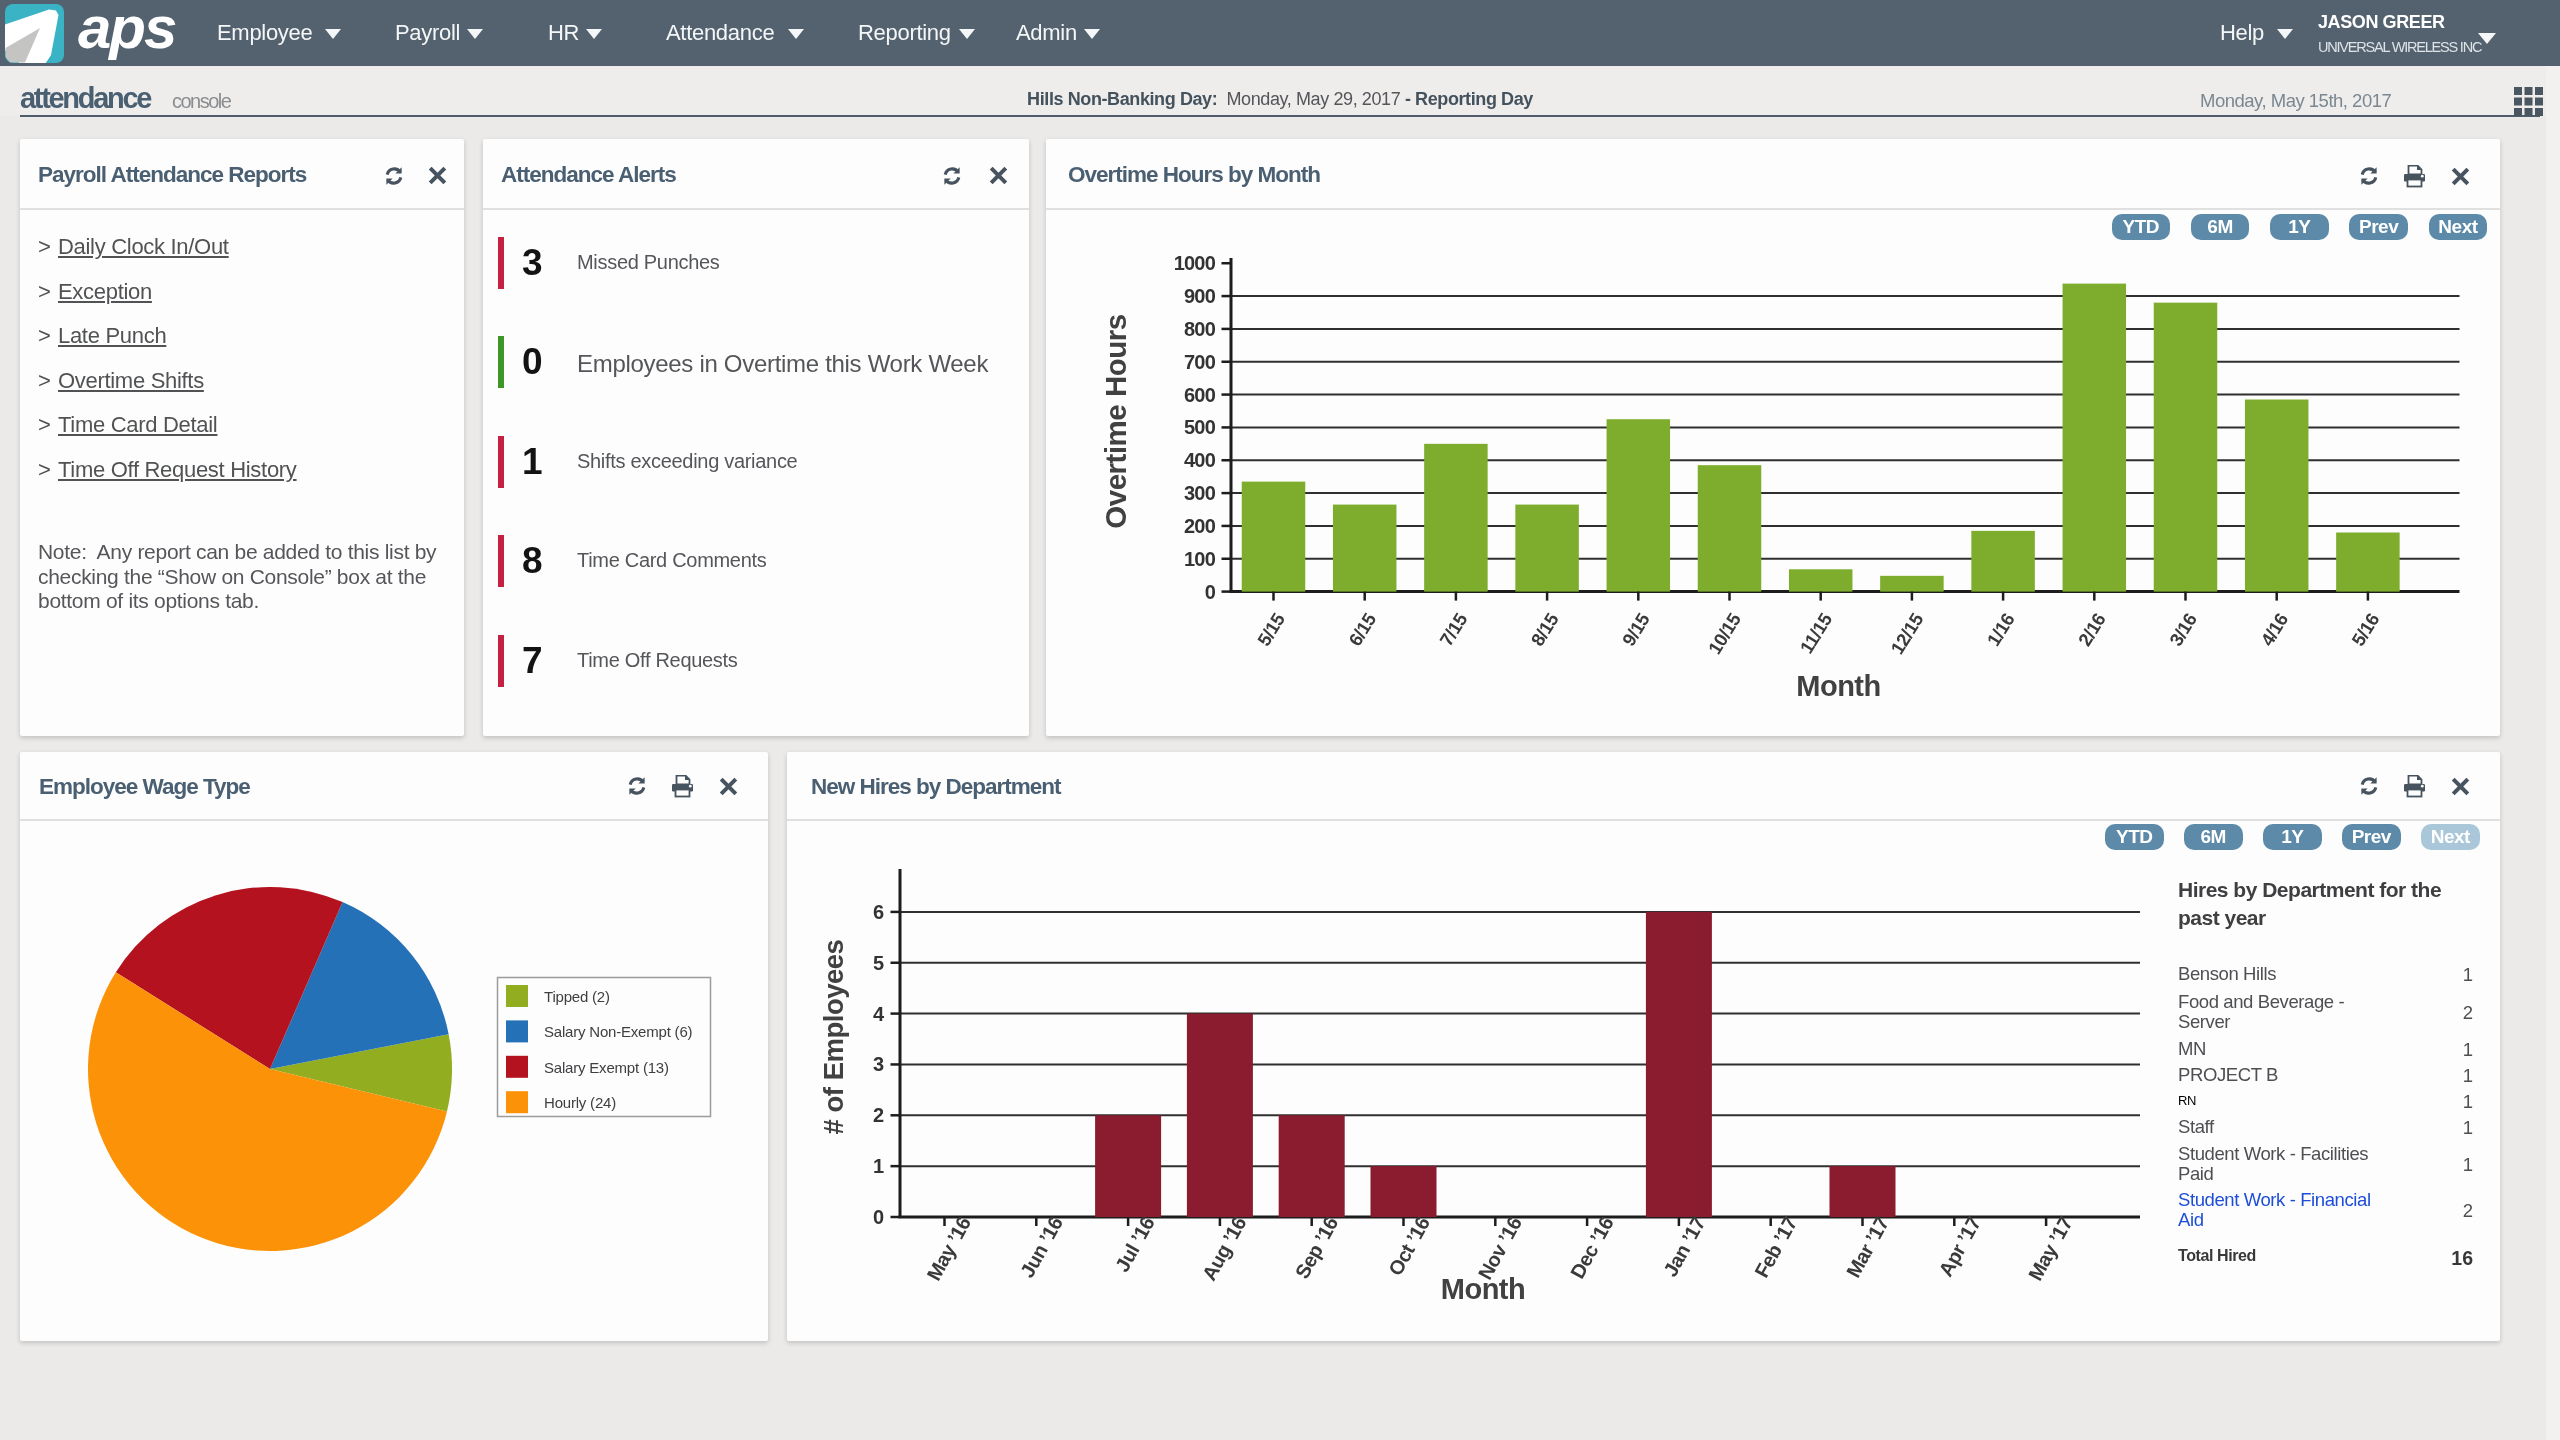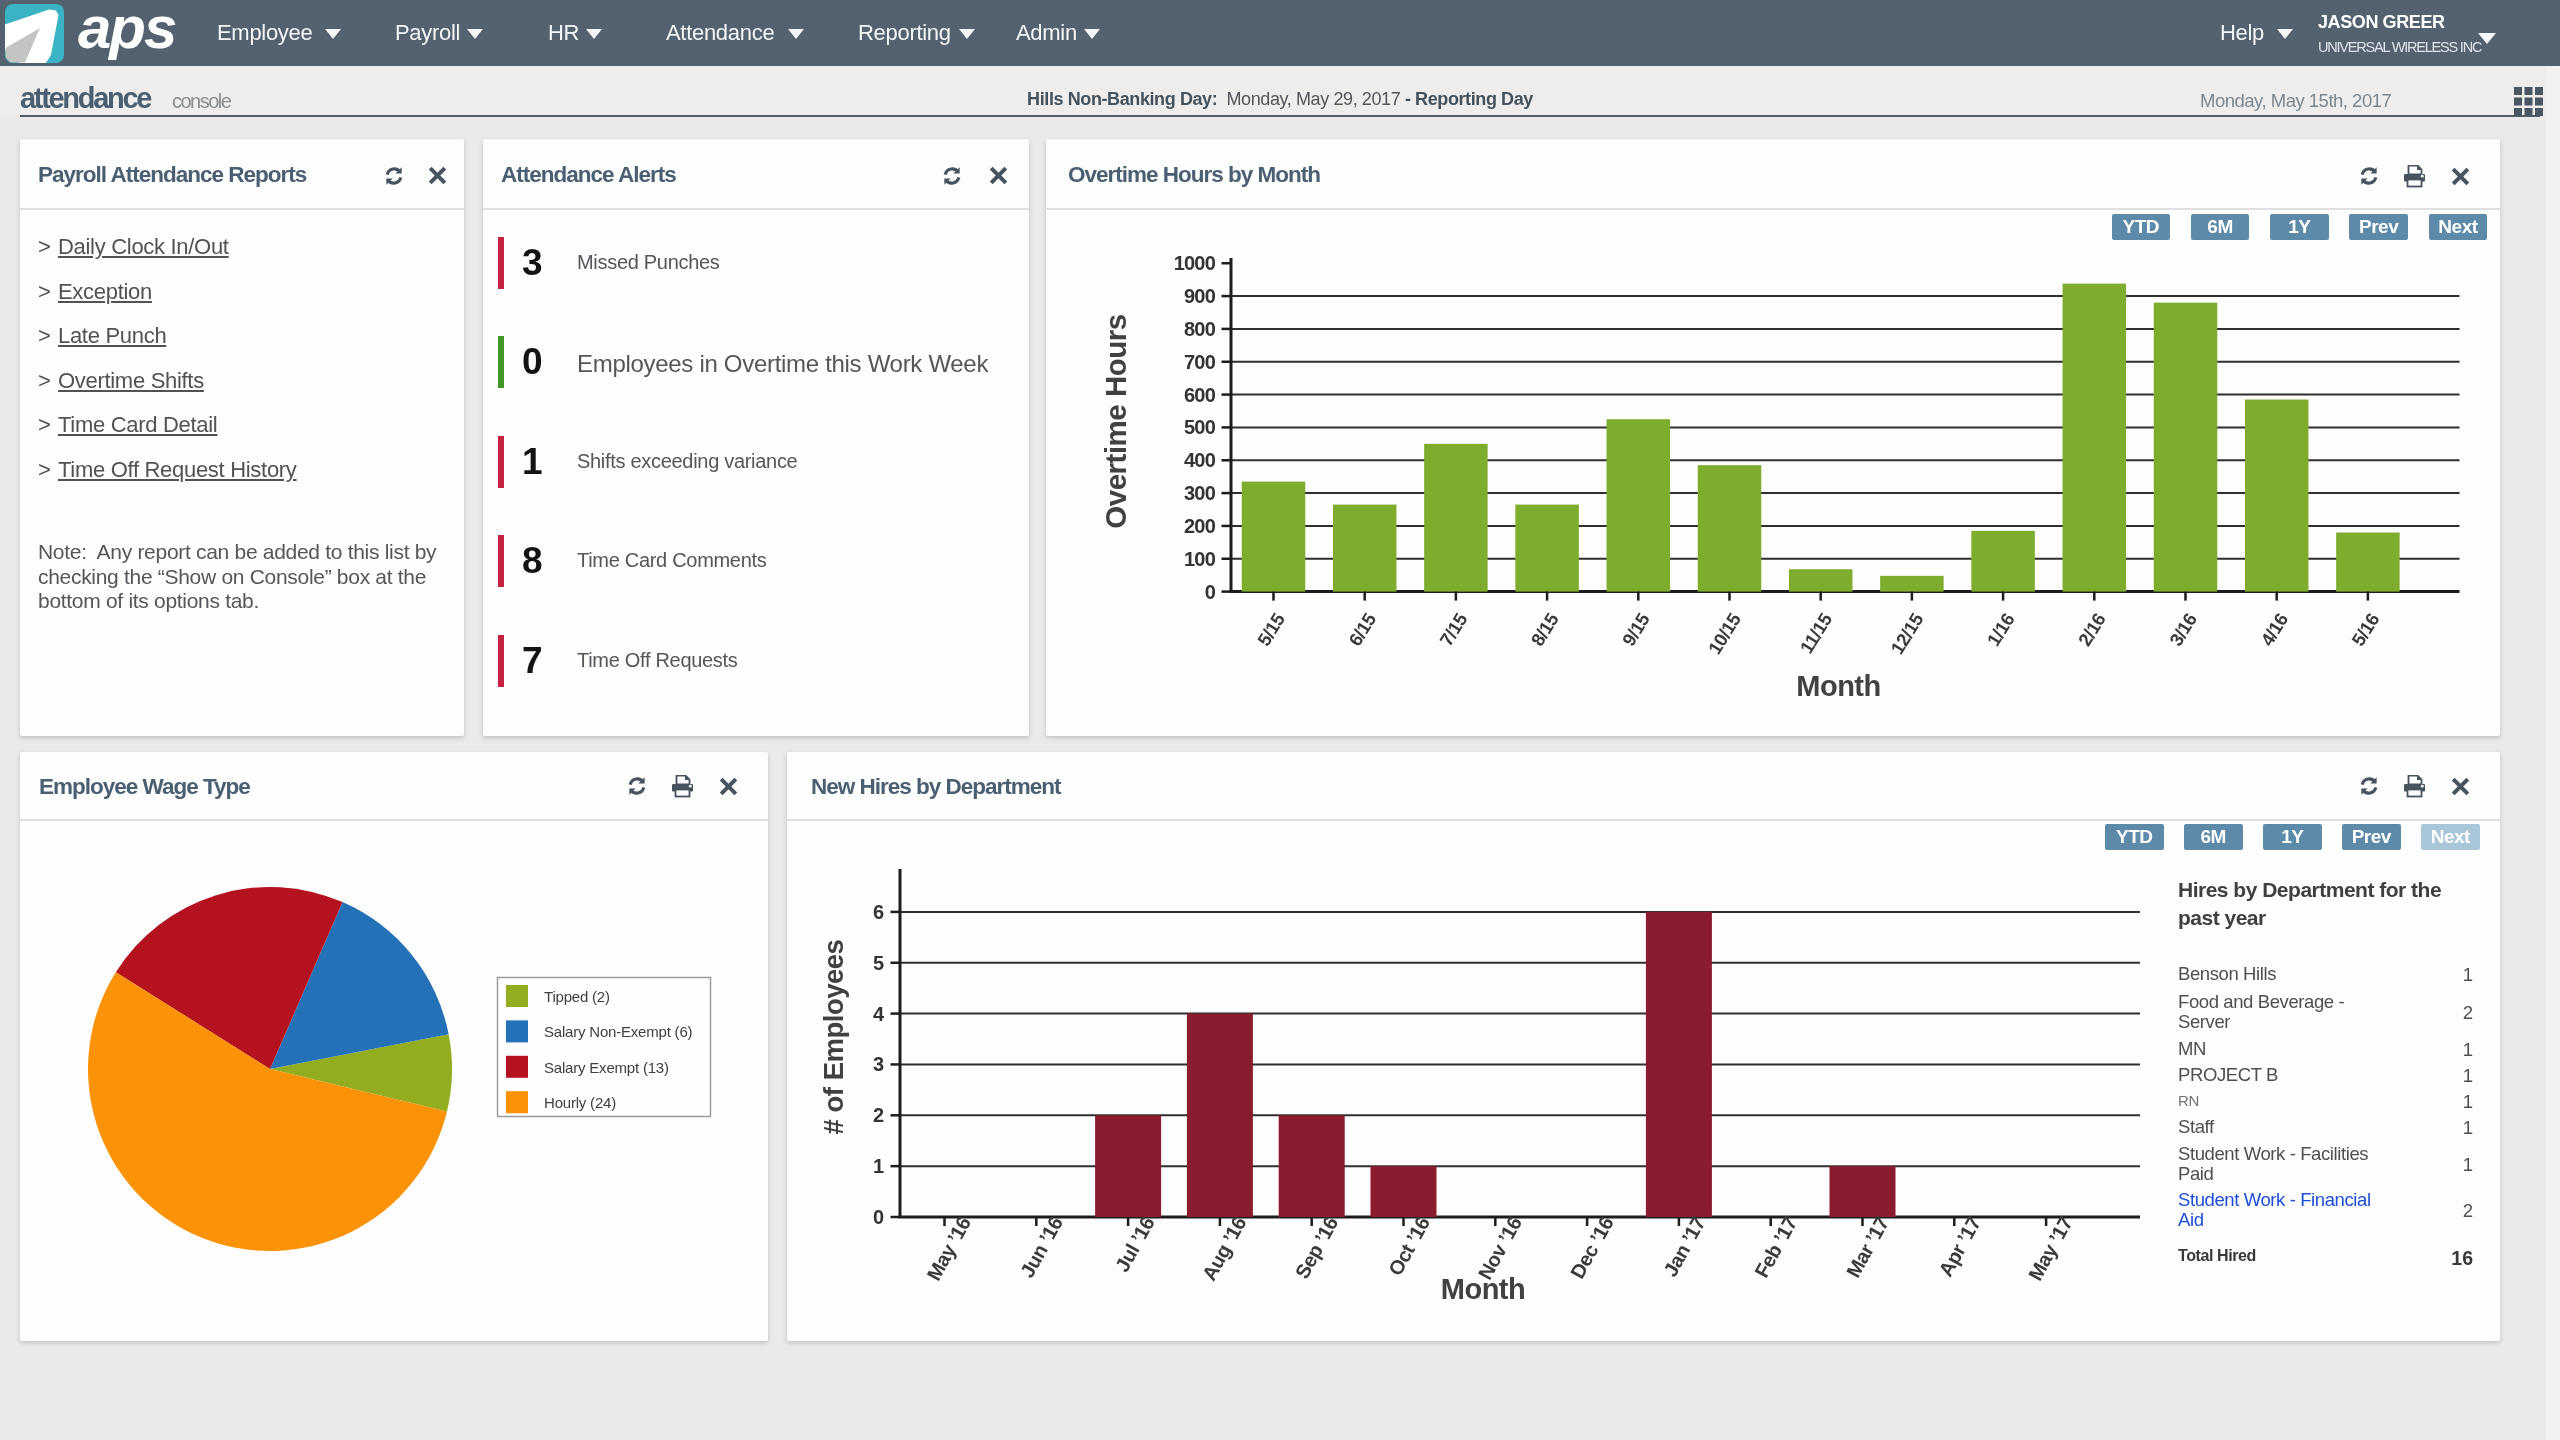--- a/index.html
+++ b/index.html
@@ -7,7 +7,7 @@
 .abs{position:absolute}
 .panel{position:absolute;background:#fdfdfd;border-radius:2px;box-shadow:0 2px 5px rgba(0,0,0,.18)}
 .ptitle{position:absolute;left:20px;top:24px;font-size:22.5px;font-weight:bold;color:#4a6072;letter-spacing:-1px;white-space:nowrap}
-.btn{position:absolute;width:58.5px;height:26px;background:#5c8aa8;color:#fff;font-size:19px;font-weight:bold;text-align:center;line-height:26px;border-radius:2px;letter-spacing:-0.5px}
+.btn{position:absolute;width:58.5px;height:26px;background:#5c8aa8;color:#fff;font-size:19px;font-weight:bold;text-align:center;line-height:26px;border-radius:10px;letter-spacing:-0.5px}
 .link{color:#515254;font-size:22px;letter-spacing:-0.3px;text-decoration:underline;white-space:nowrap}
 </style></head><body>
 

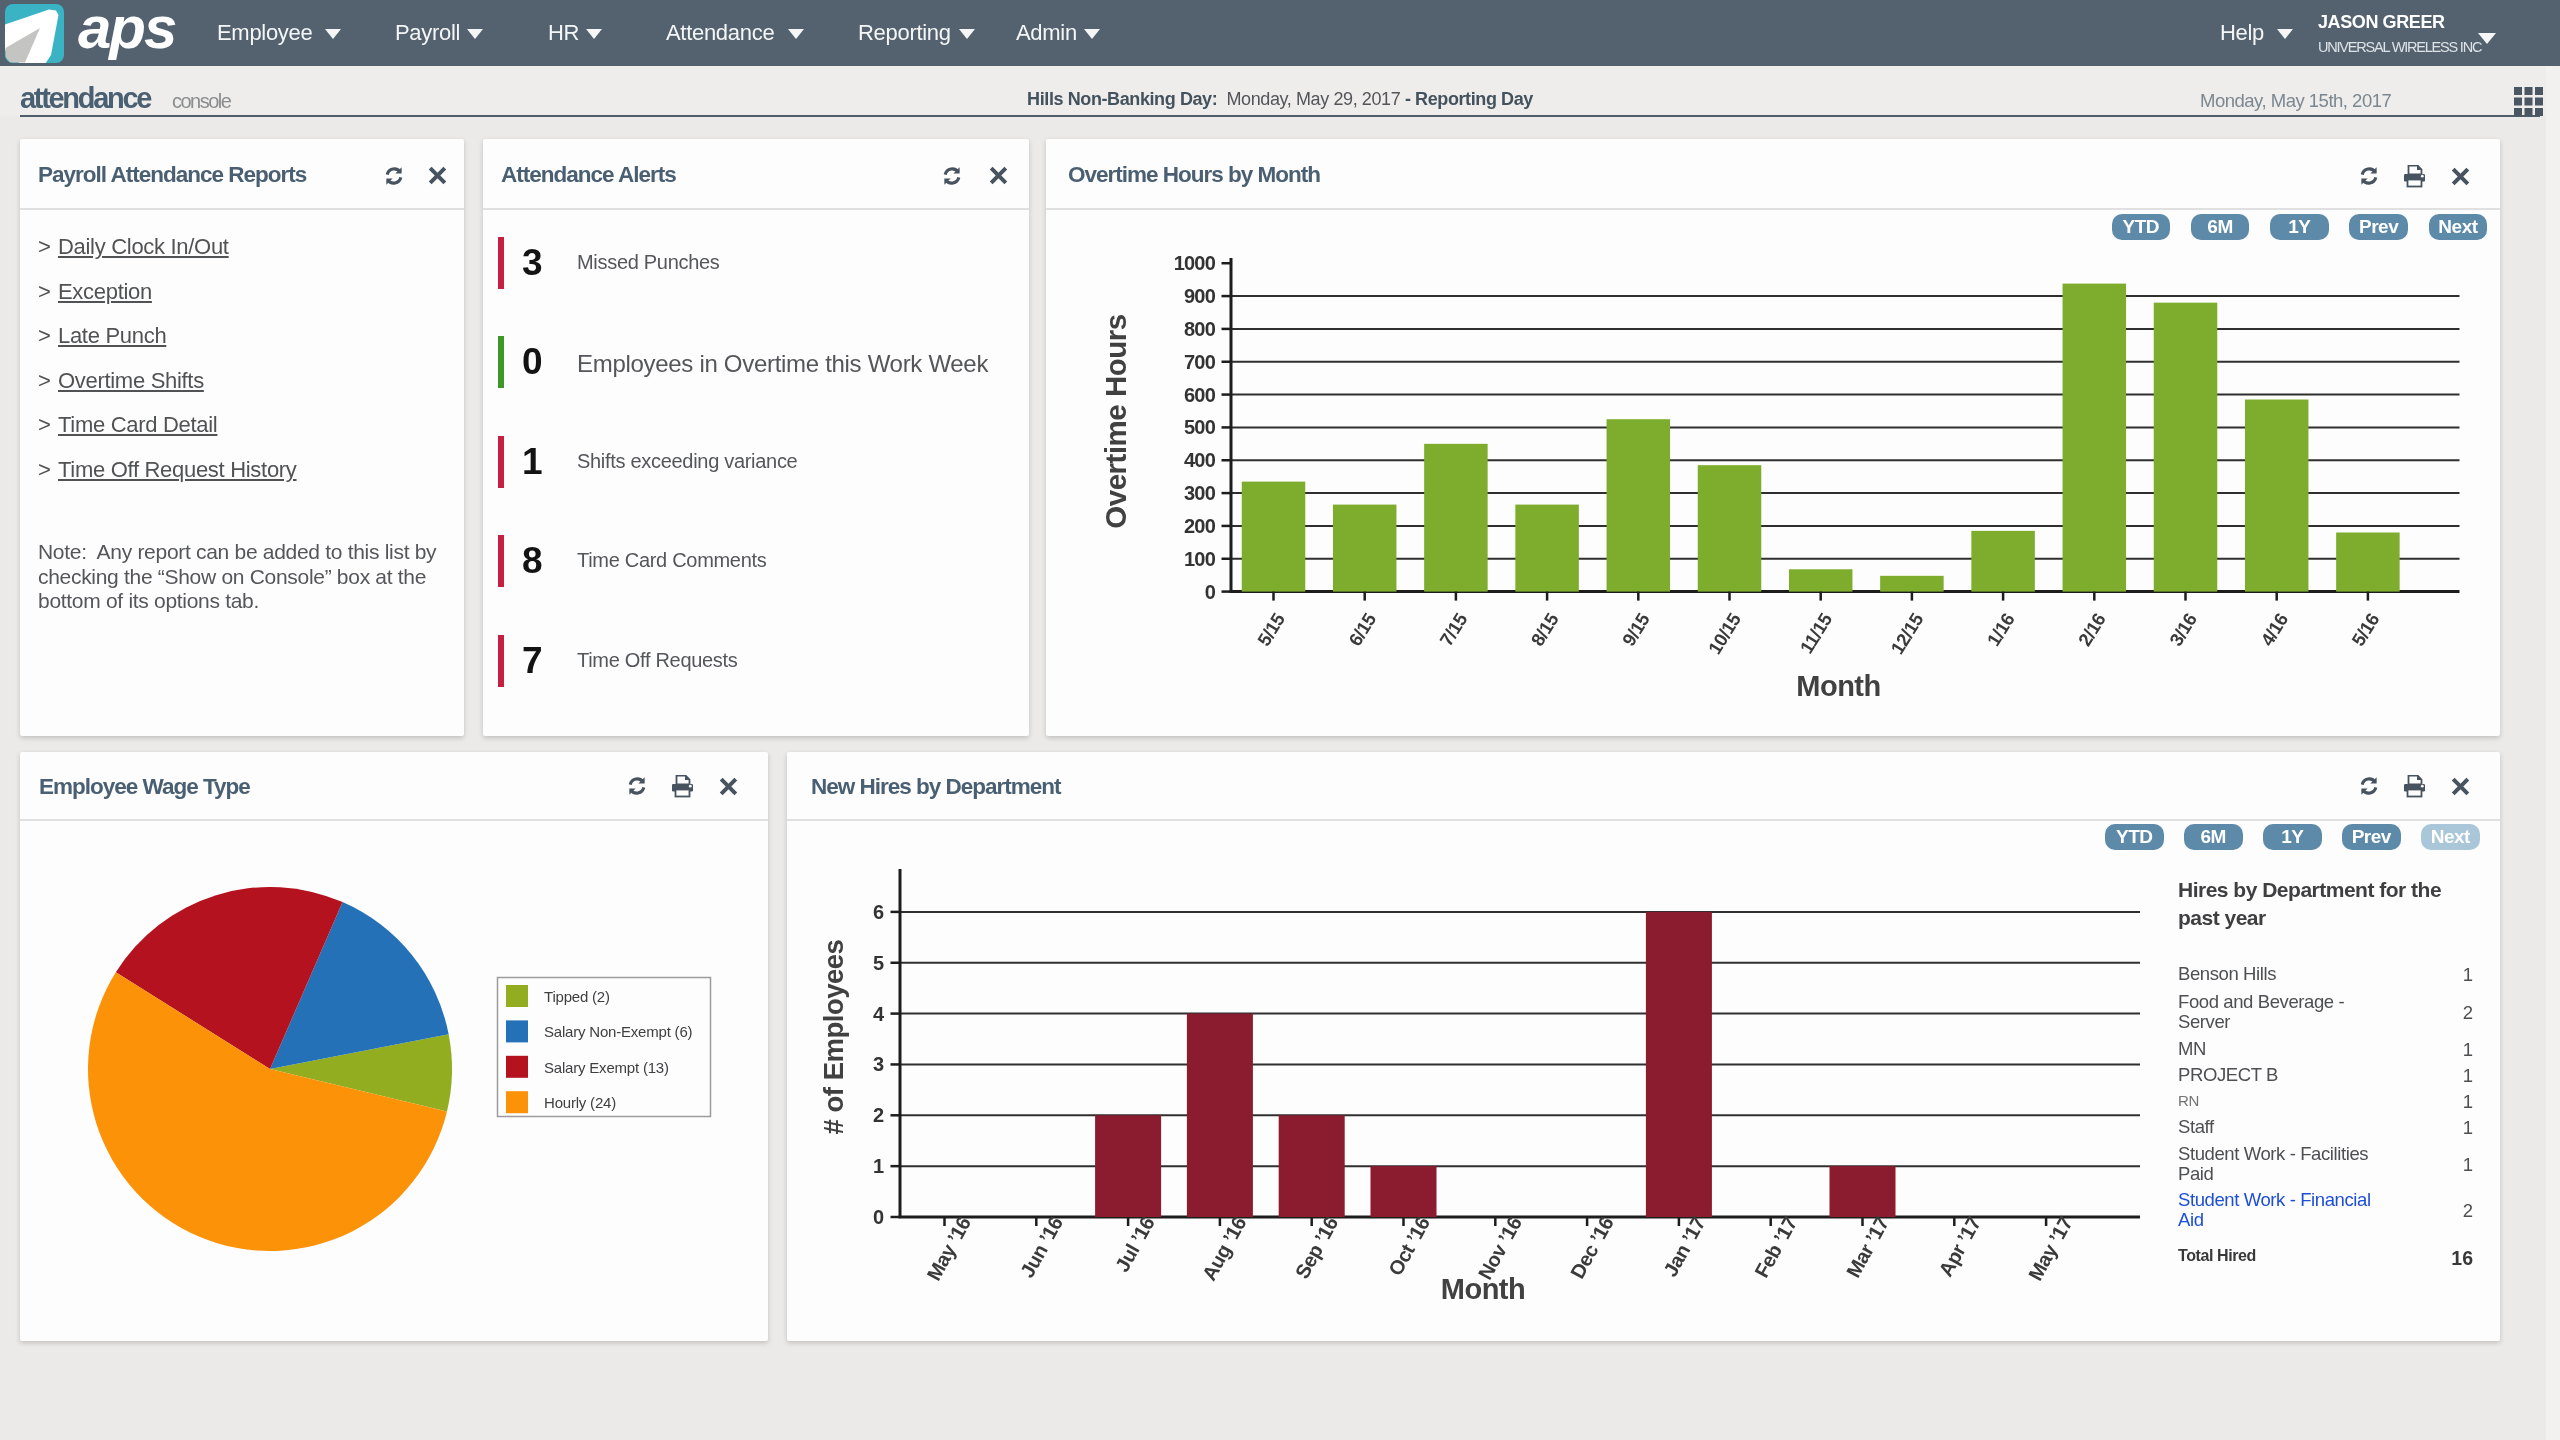--- a/index.html
+++ b/index.html
@@ -338,7 +338,7 @@
 <div class="abs" style="left:2420px;top:1039px;width:53px;text-align:right;font-size:18.5px;color:#4e4f52">1</div>
 <div class="abs" style="left:2178px;top:1065px;width:250px;font-size:18.5px;color:#4e4f52;letter-spacing:-0.4px;line-height:19.5px">PROJECT B</div>
 <div class="abs" style="left:2420px;top:1065px;width:53px;text-align:right;font-size:18.5px;color:#4e4f52">1</div>
-<div class="abs" style="left:2178px;top:1091px;width:250px;font-size:15px;color:#737373;letter-spacing:-0.4px;line-height:19.5px">RN</div>
+<div class="abs" style="left:2178px;top:1091px;width:250px;font-size:13px;color:#000000;letter-spacing:-0.4px;line-height:19.5px">RN</div>
 <div class="abs" style="left:2420px;top:1091px;width:53px;text-align:right;font-size:18.5px;color:#4e4f52">1</div>
 <div class="abs" style="left:2178px;top:1117px;width:250px;font-size:18.5px;color:#4e4f52;letter-spacing:-0.4px;line-height:19.5px">Staff</div>
 <div class="abs" style="left:2420px;top:1117px;width:53px;text-align:right;font-size:18.5px;color:#4e4f52">1</div>

